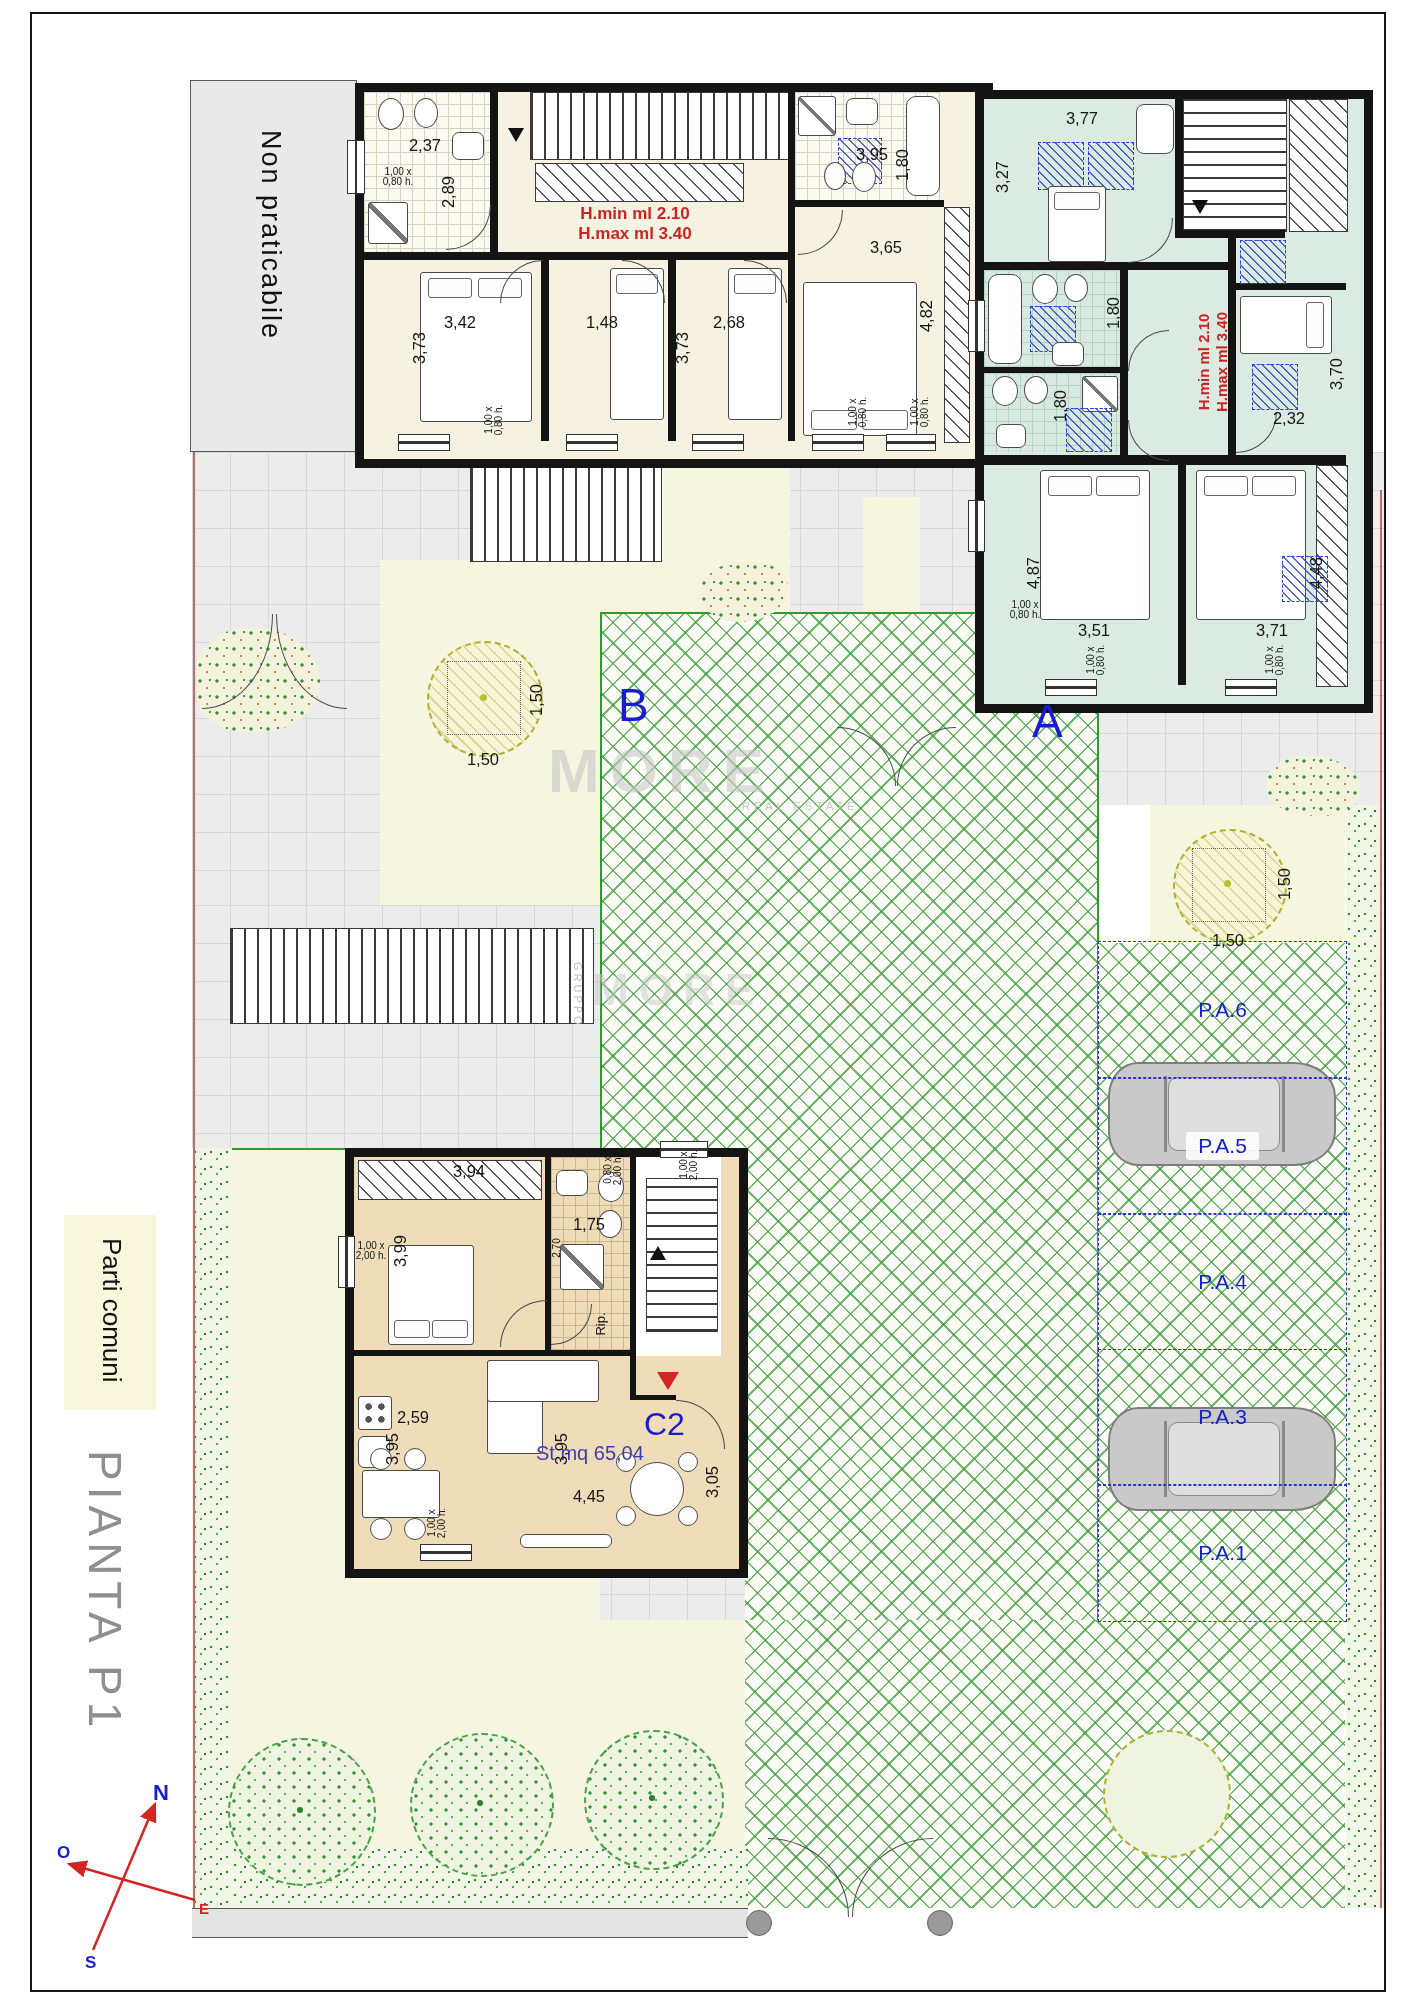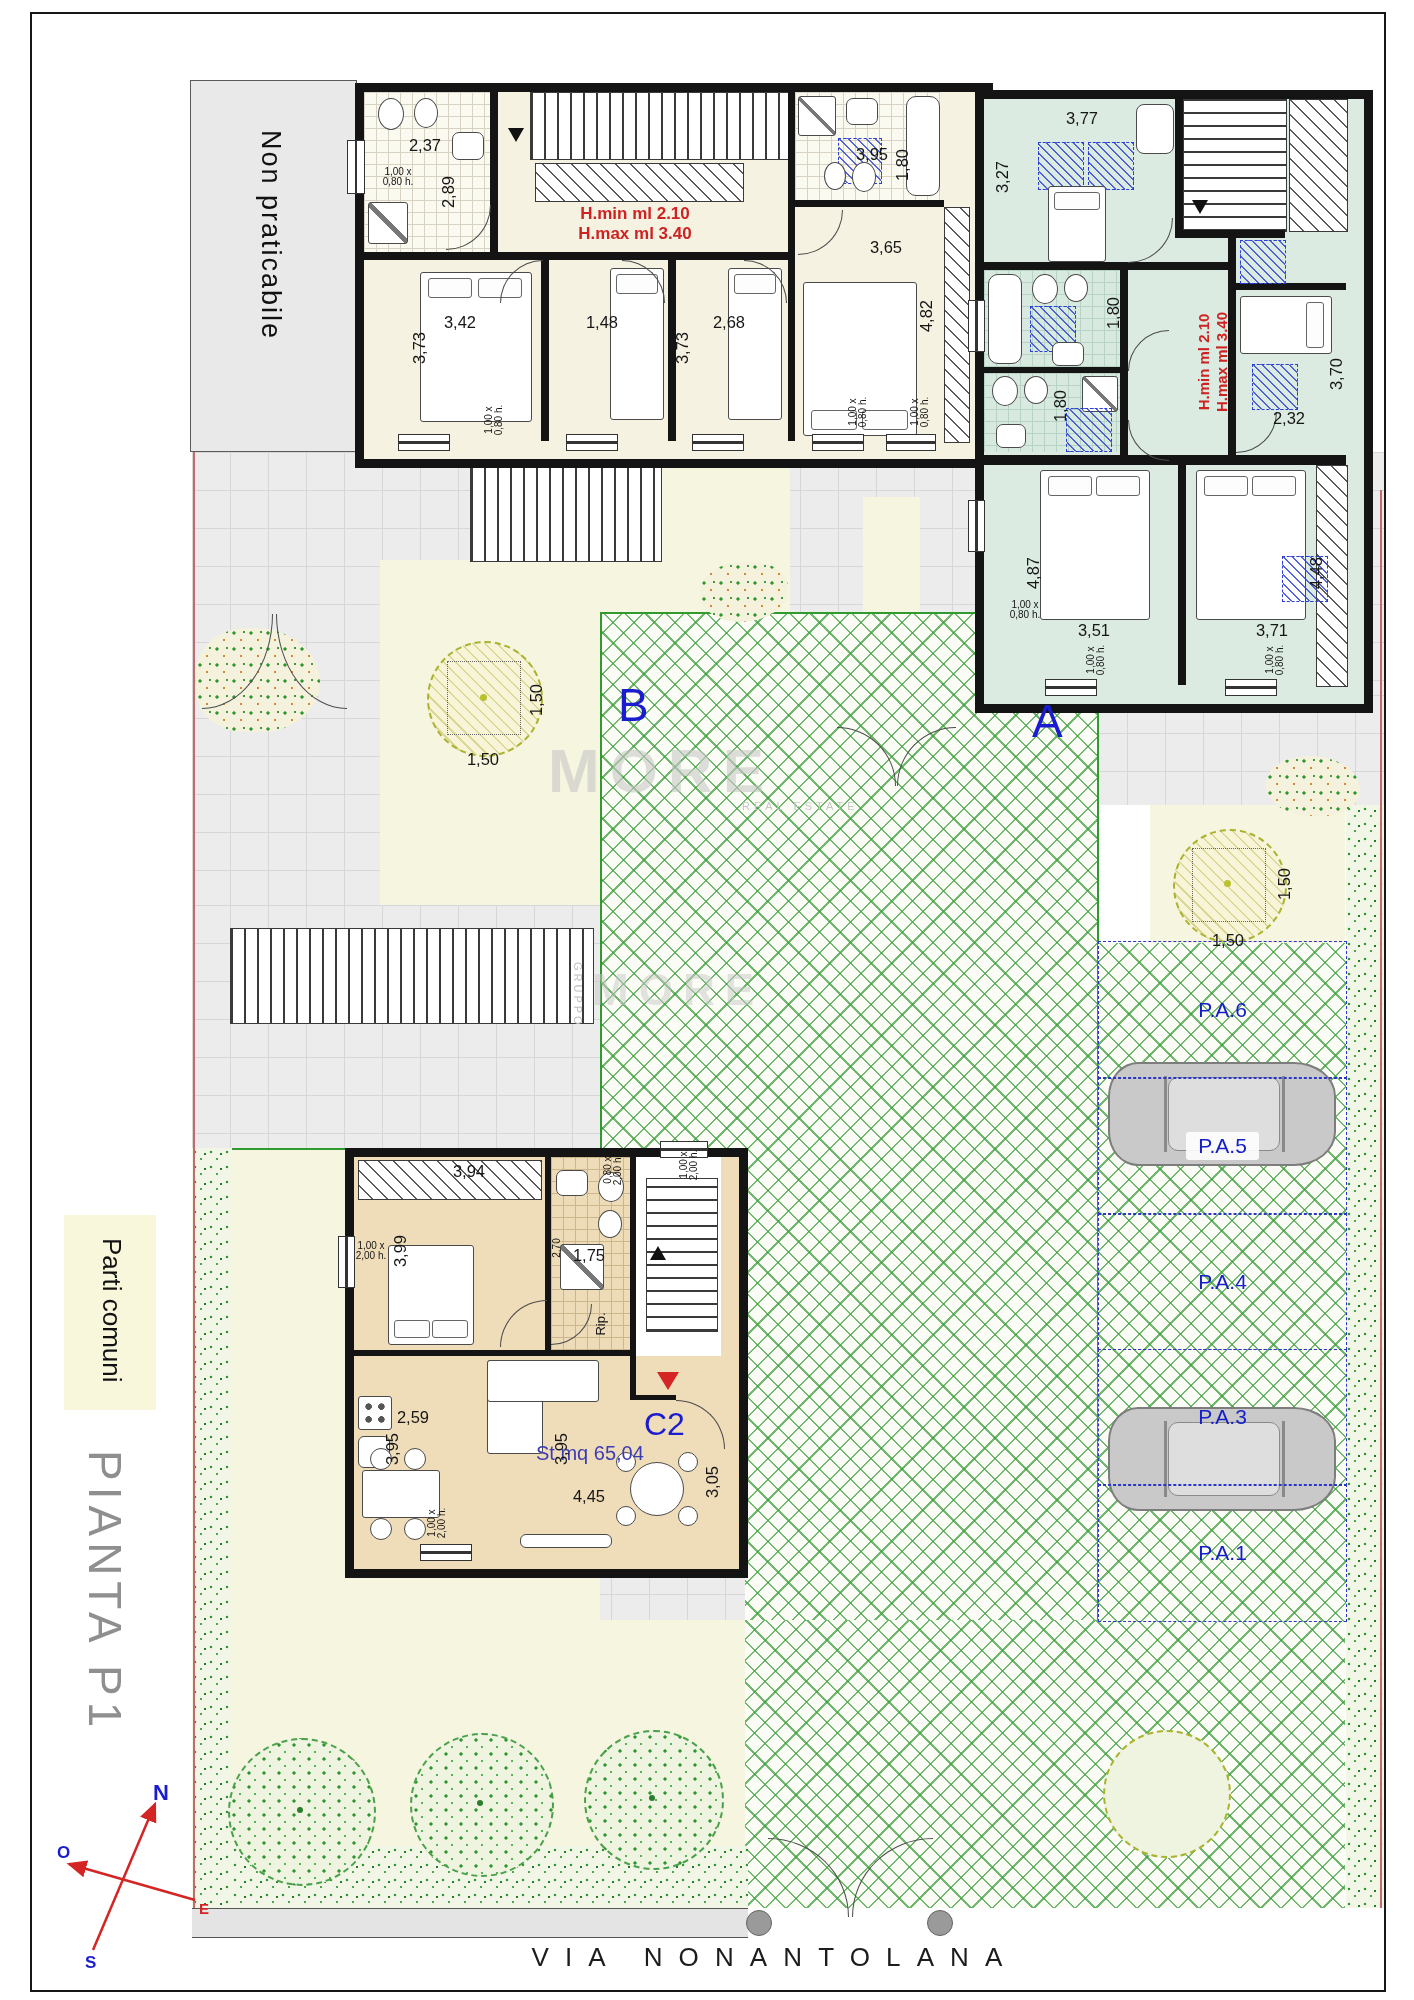--- a/index.html
+++ b/index.html
@@ -399,7 +399,7 @@
       <span class="dim sm" style="left: 371px; top: 1251px;">1,00 x
 2,00 h.</span>
       <span class="dim rot sm" style="left: 557px; top: 1248px;">2,70</span>
-      <span class="dim" style="left: 589px; top: 1256px;">1,75</span>
+      <span class="dim" style="left: 589px; top: 1225px;">1,75</span>
       <span class="dim rot sm" style="left: 613px; top: 1170px;">0,80 x
 2,00 h.</span>
       <span class="dim rot sm" style="left: 689px; top: 1165px;">1,00 x

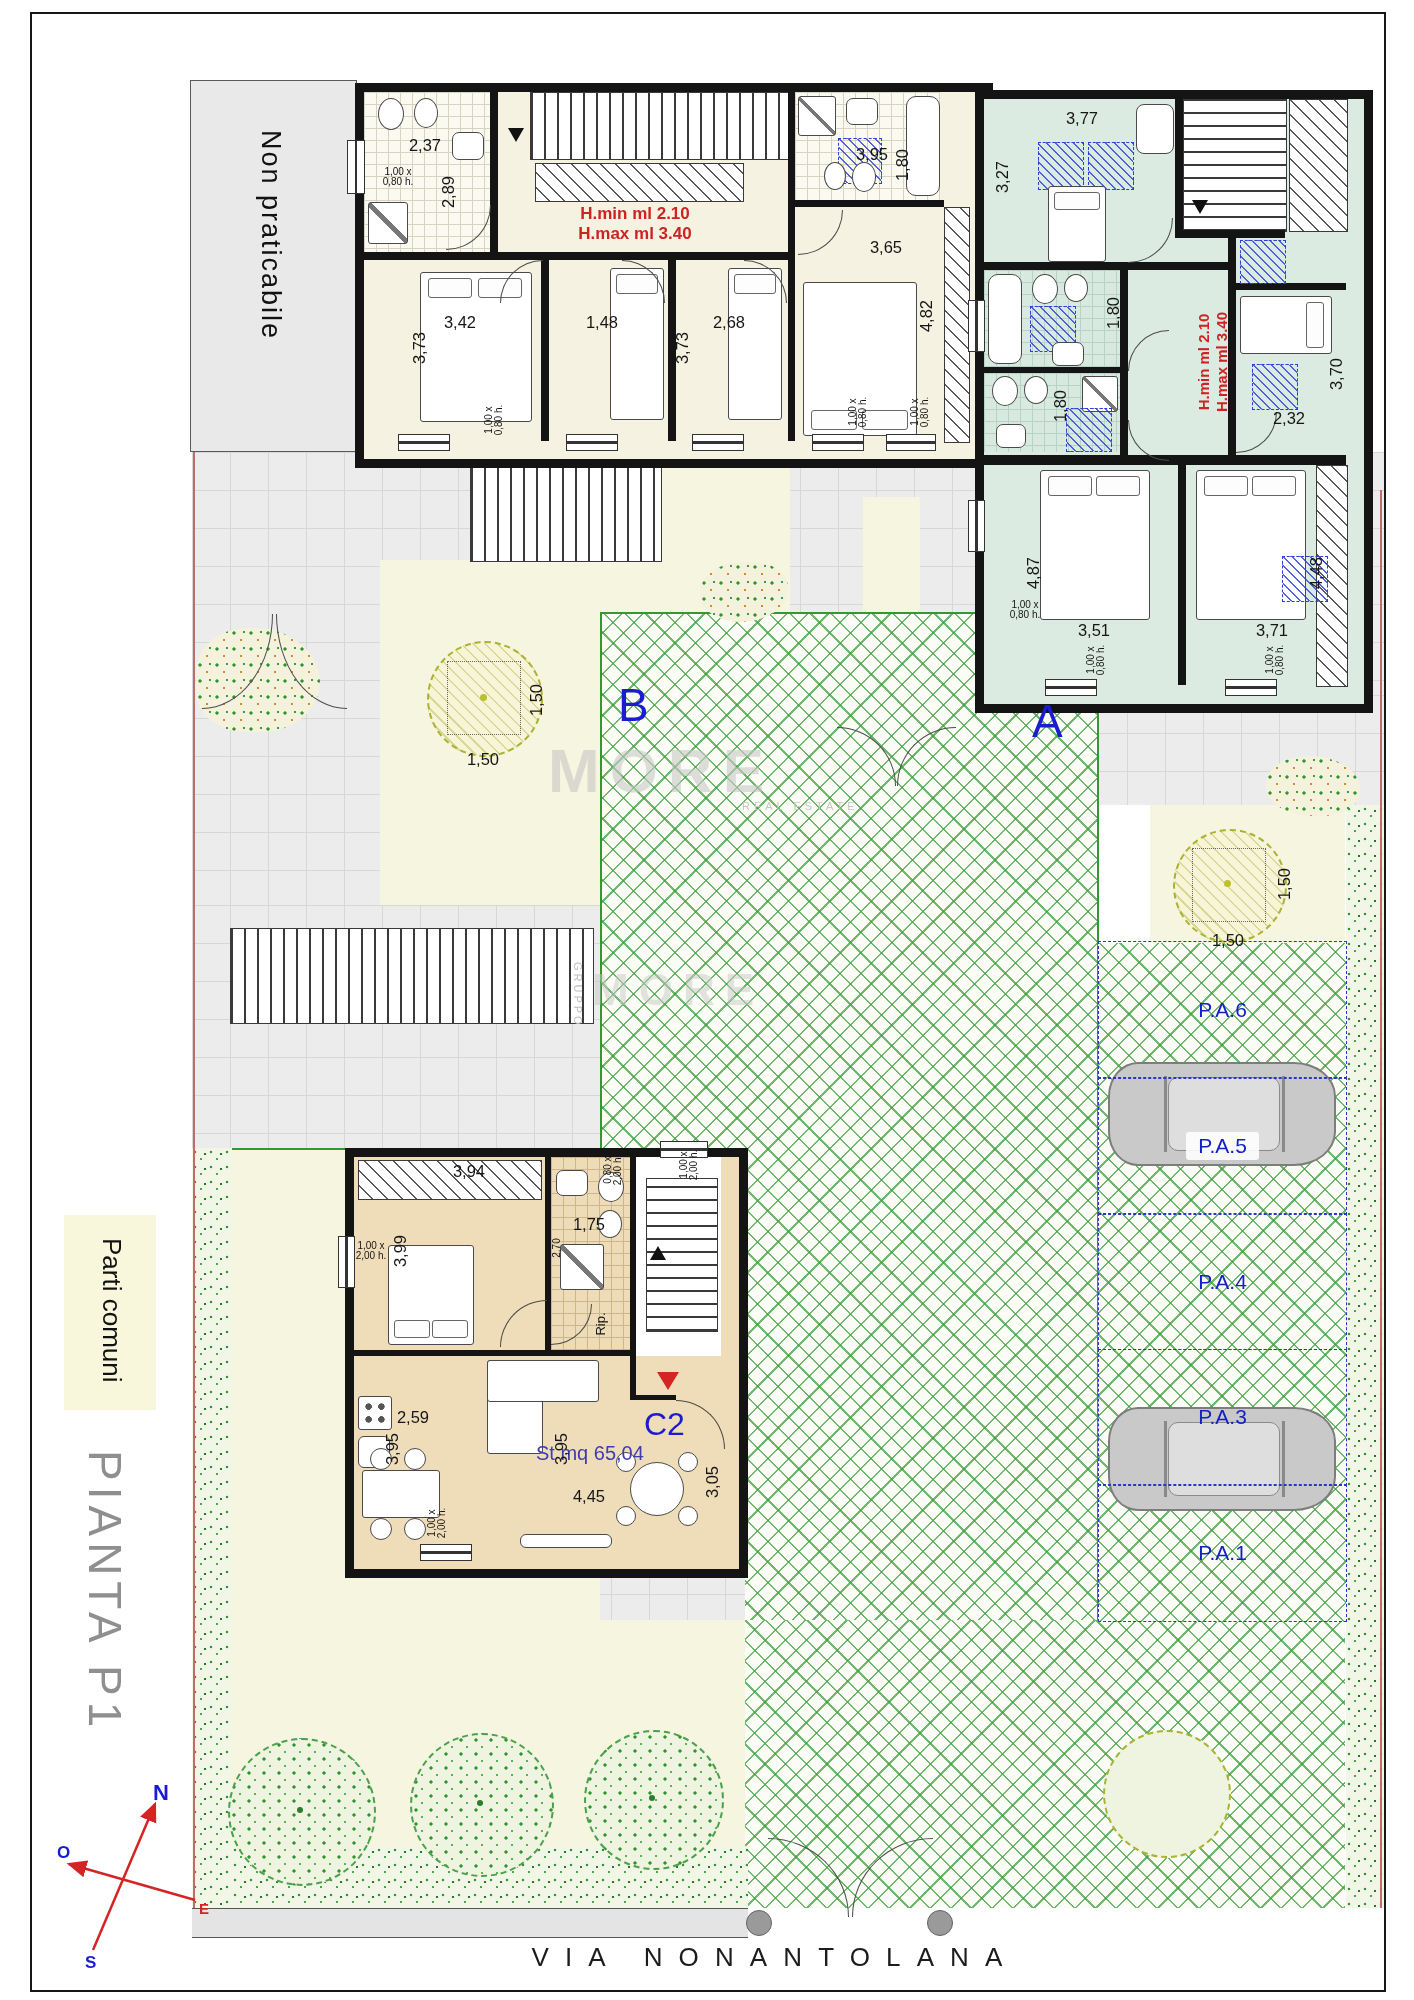--- a/index.html
+++ b/index.html
@@ -352,7 +352,6 @@
     <text x="30" y="186" fill="#1b1bd0" font-size="17" font-weight="bold" font-family="Liberation Sans, sans-serif">S</text>
   </svg>
 
-  <div class="abs" style="left:300px;top:1942px;width:950px;text-align:center;font-size:26px;color:#1c1c1c;letter-spacing:0.62em;">VIA NONANTOLANA</div>
 
   <div id="dims-layer" class="abs" style="left:0;top:0;width:1414px;height:2000px;pointer-events:none;">
       <span class="dim" style="left: 425px; top: 146px;">2,37</span>

